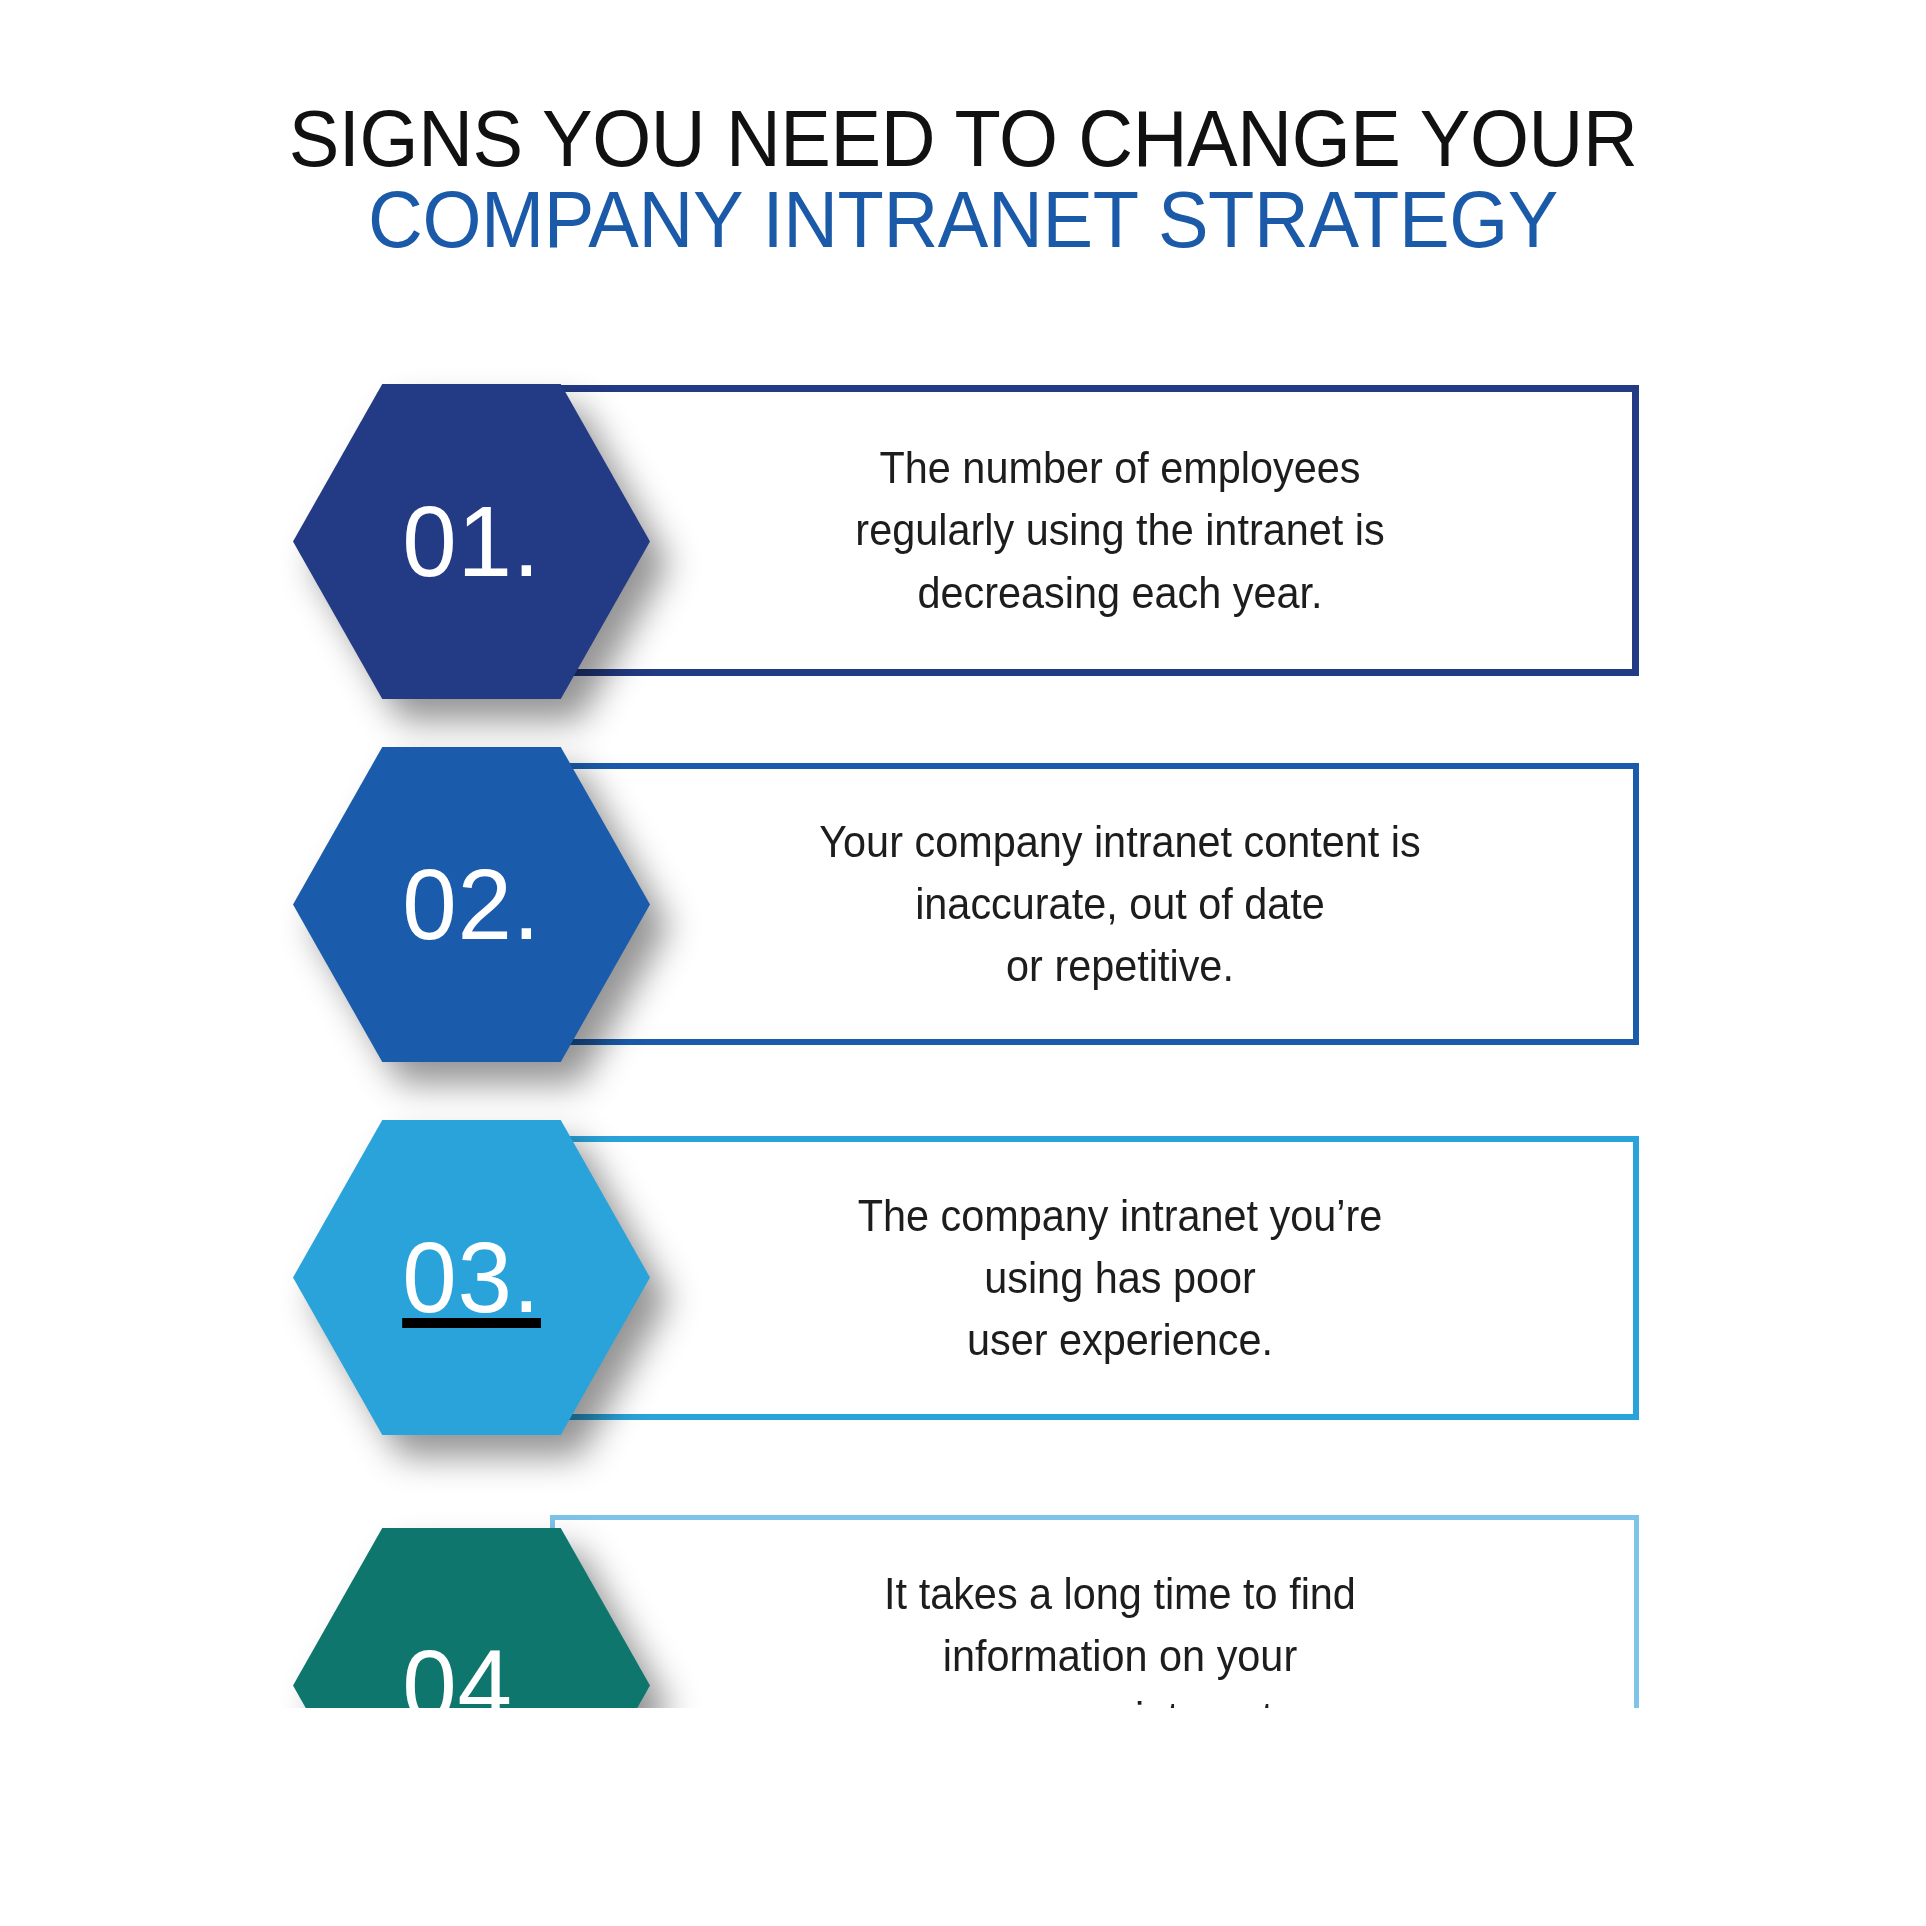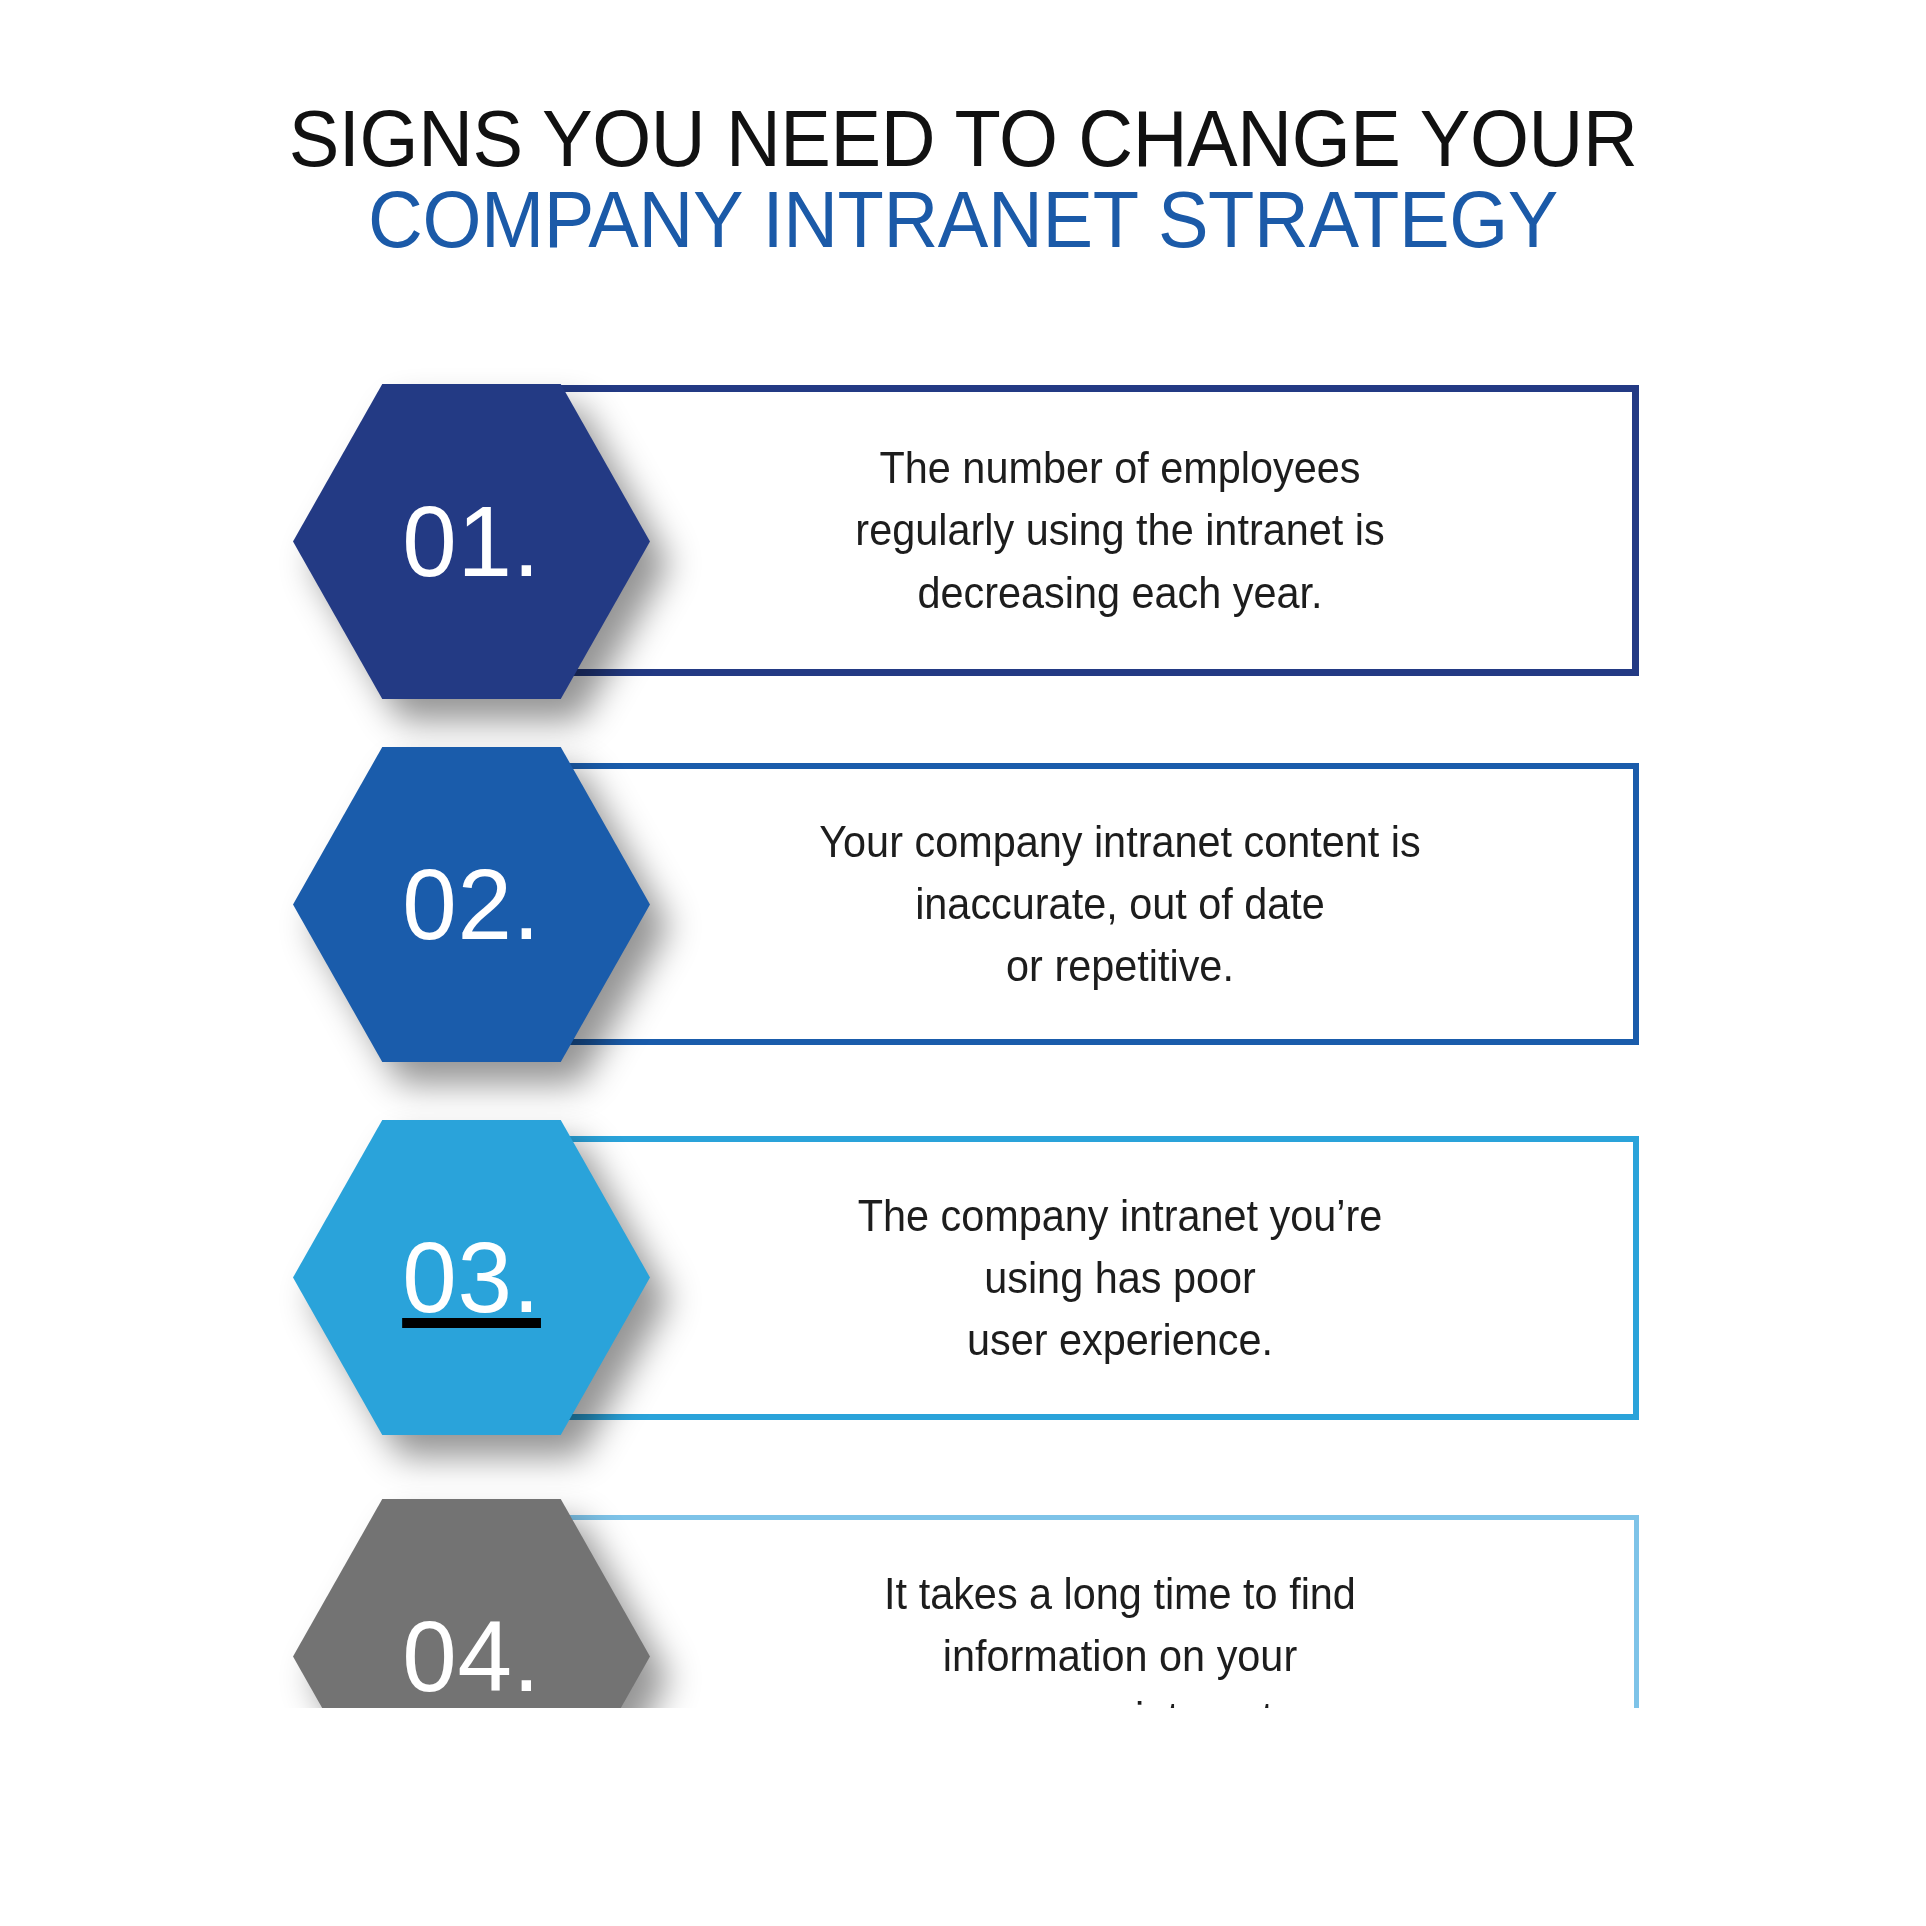--- a/index.html
+++ b/index.html
@@ -143,7 +143,7 @@
 information on your
 company intranet.</div>
     <div class="hex-wrap" id="hexwrap-3" style="left: 293px; top: 1499px; width: 357px; height: 315px;">
-      <div class="hex" id="hex-3" style="background: #737373;">
+      <div class="hex" id="hex-3" style="background: #0f766e; margin-top: 29px;">
         <span class="hex-num" id="hexnum-3">04.</span>
       </div>
     </div>

